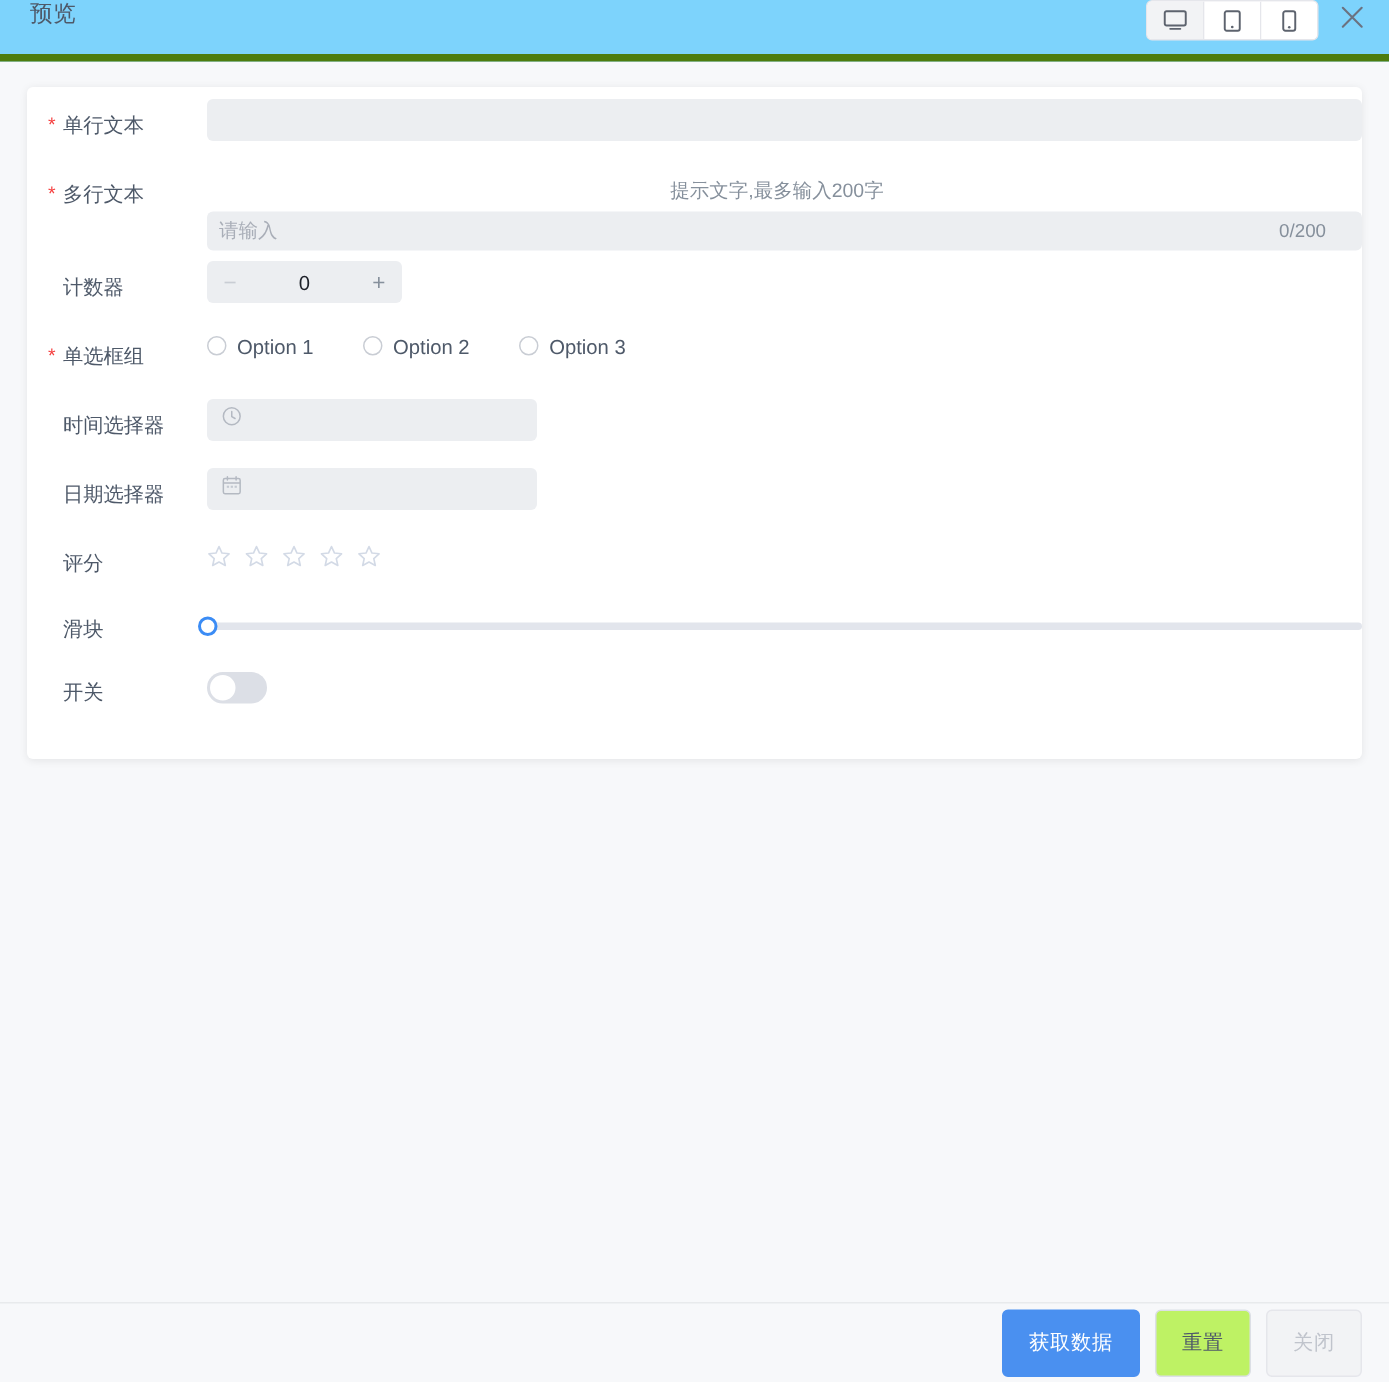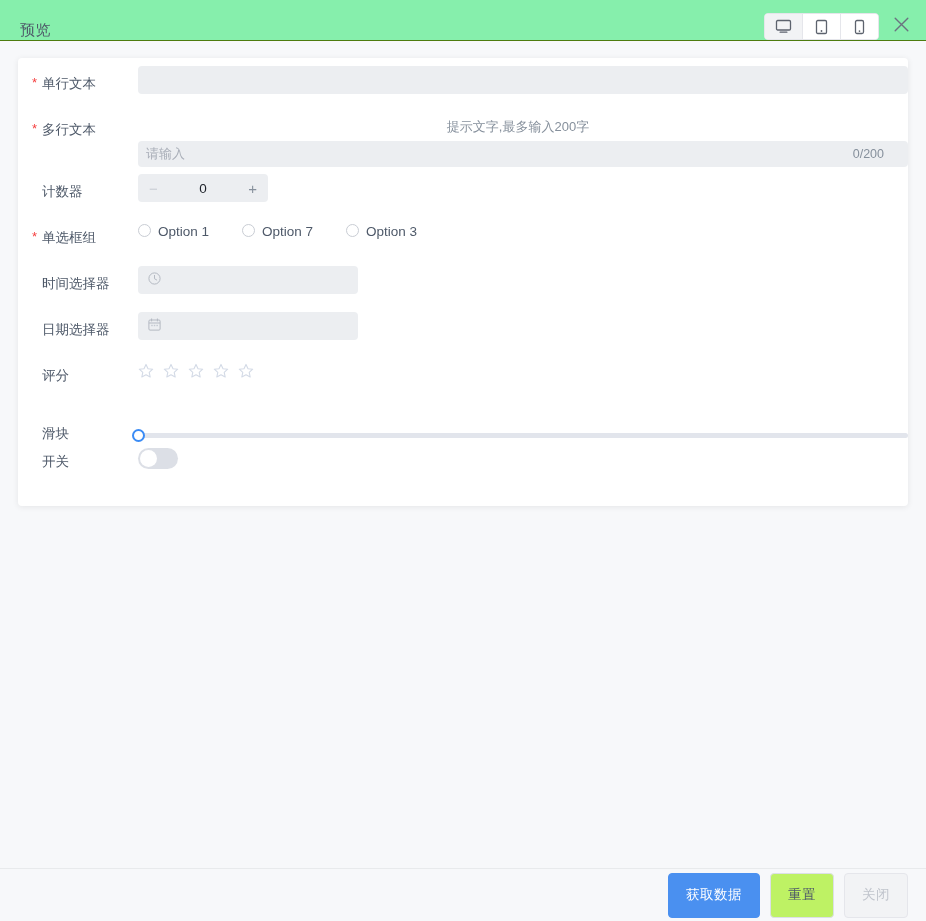--- a/index.html
+++ b/index.html
@@ -20,10 +20,10 @@
   .header {
     position: relative;
     height: 41px;
-    background: #86efac;
-    border-bottom: 1px solid #4d7c0f;
-    display: flex;
-    align-items: flex-end;
+    background: #7dd3fc;
+    border-bottom: 5px solid #4d7c0f;
+    display: flex;
+    align-items: flex-start;
     box-sizing: border-box;
   }
   .header-title {

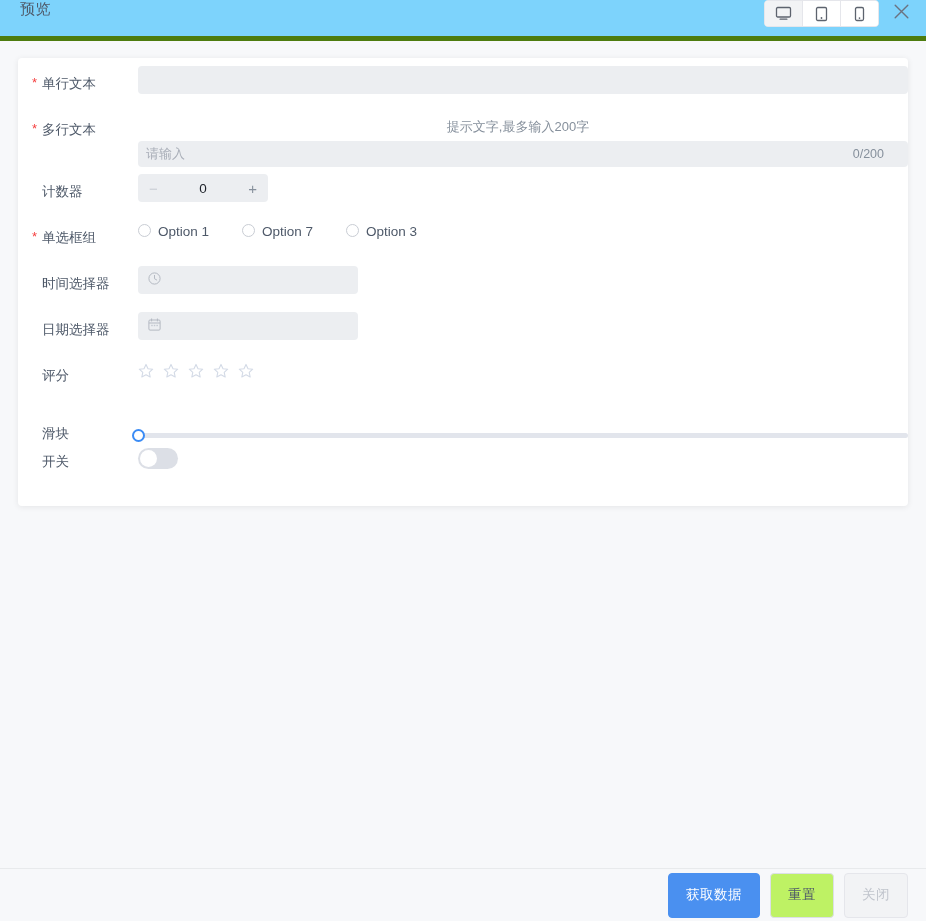--- a/index.html
+++ b/index.html
@@ -378,7 +378,7 @@
         </label>
         <label class="radio-item">
           <span class="radio-dot"></span>
-          <span class="radio-label">Option 7</span>
+          <span class="radio-label">Option 2</span>
         </label>
         <label class="radio-item">
           <span class="radio-dot"></span>

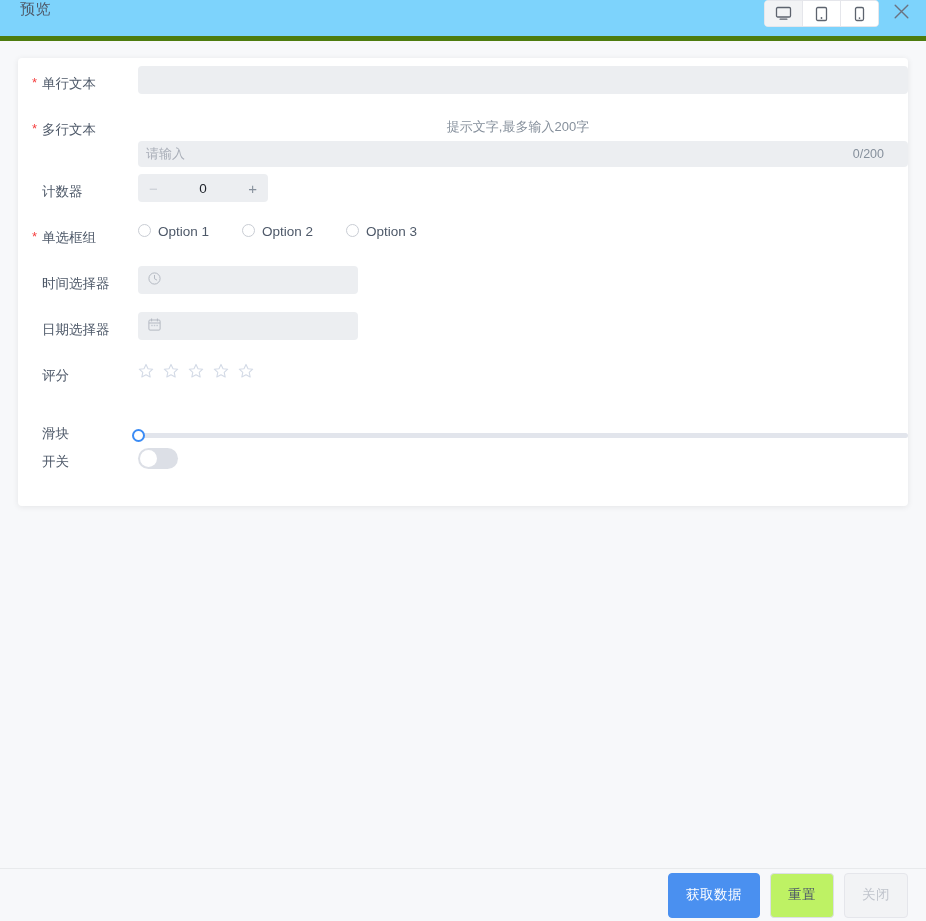--- a/index.html
+++ b/index.html
@@ -459,7 +459,7 @@
     </div>
   </div>
 
-  <div class="form-row" style="min-height:40px;align-items:flex-end;">
+  <div class="form-row" style="min-height:40px;">
     <div class="form-label" style="padding-top:6px;">
       <span>滑块</span>
     </div>

